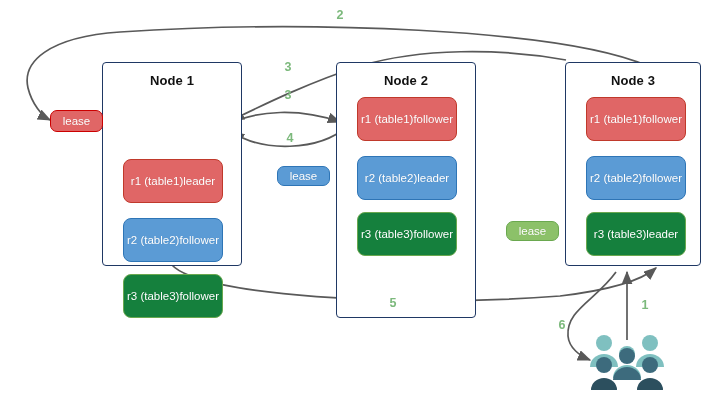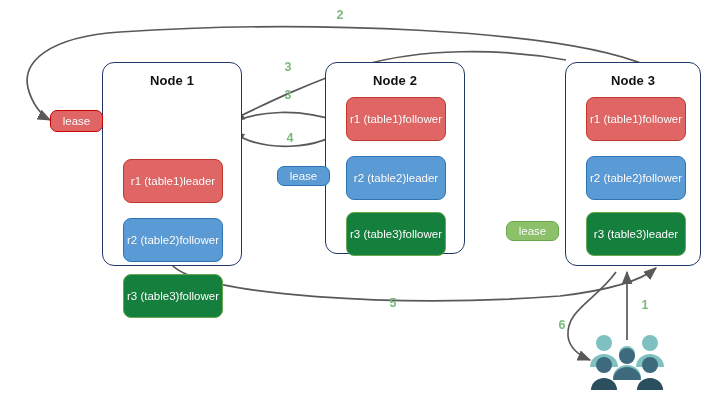--- a/index.html
+++ b/index.html
@@ -26,7 +26,7 @@
   .node-box {
     position: absolute;
     border: 1.6px solid #1f3864;
-    border-radius: 12px;
+    border-radius: 4px;
     background: #ffffff;
     box-sizing: border-box;
   }

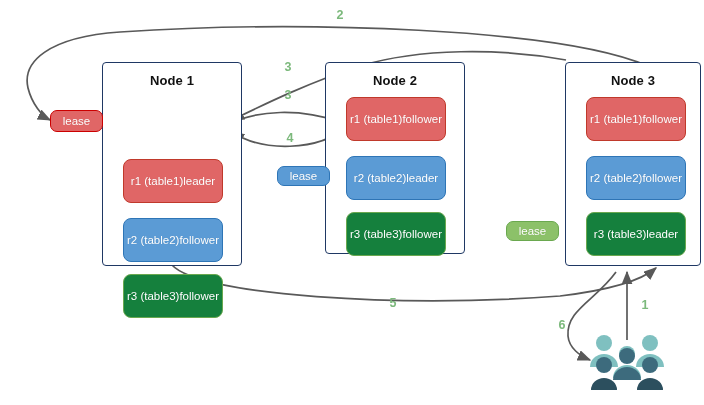--- a/index.html
+++ b/index.html
@@ -129,7 +129,7 @@
     </div>
   </div>
 
-  <div class="node-box" style="left:325px; top:62px; width:140px; height:192px;">
+  <div class="node-box" style="left:336px; top:62px; width:140px; height:256px;">
     <div class="node-title">Node 2</div>
     <div class="replica red" style="left:20px; top:34px; width:100px; height:44px;">
       <span>r1 (table1)</span>

